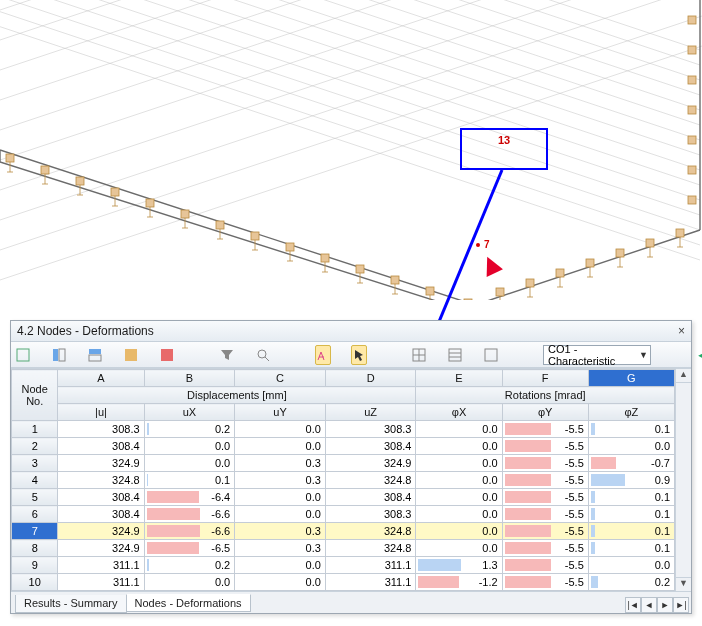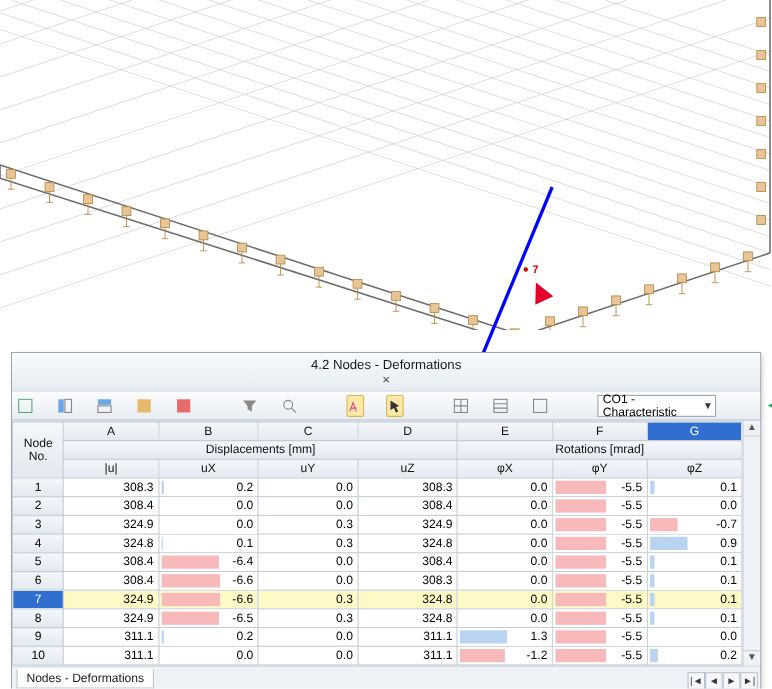--- a/index.html
+++ b/index.html
@@ -359,6 +359,9 @@
     <text x="484" y="248" font-size="10" fill="#d40000" font-weight="bold">7</text>
   </svg>
 
+  <div class="annotation-box" style="left:460px; top:128px; width:88px; height:42px;">
+    <span>13</span>
+  </div>
 
   <div class="arrow-red" style="left:482px; top:256px;"></div>
 </div>

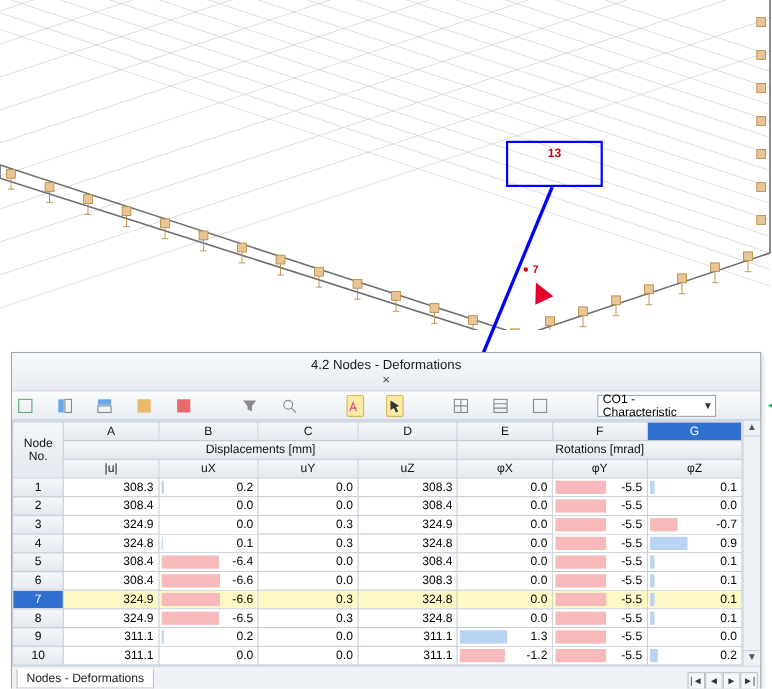--- a/index.html
+++ b/index.html
@@ -56,7 +56,6 @@
     display: flex;
     align-items: center;
     justify-content: space-between;
-    flex-direction: column;
   }
   .panel-title .close { font-family: Arial; color:#444; cursor:default; }
   .toolbar {

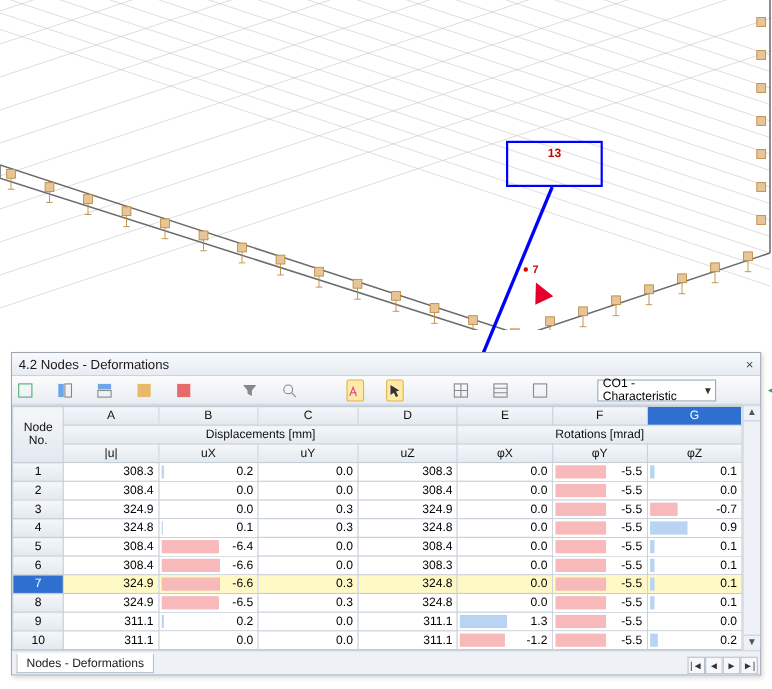--- a/index.html
+++ b/index.html
@@ -643,6 +643,7 @@
 
   <div class="tabs">
     <div id="tabs-host" style="display:flex">
+        <div class="tab">Results - Summary</div>
         <div class="tab active">Nodes - Deformations</div>
       </div>
     <div class="tab-nav">

